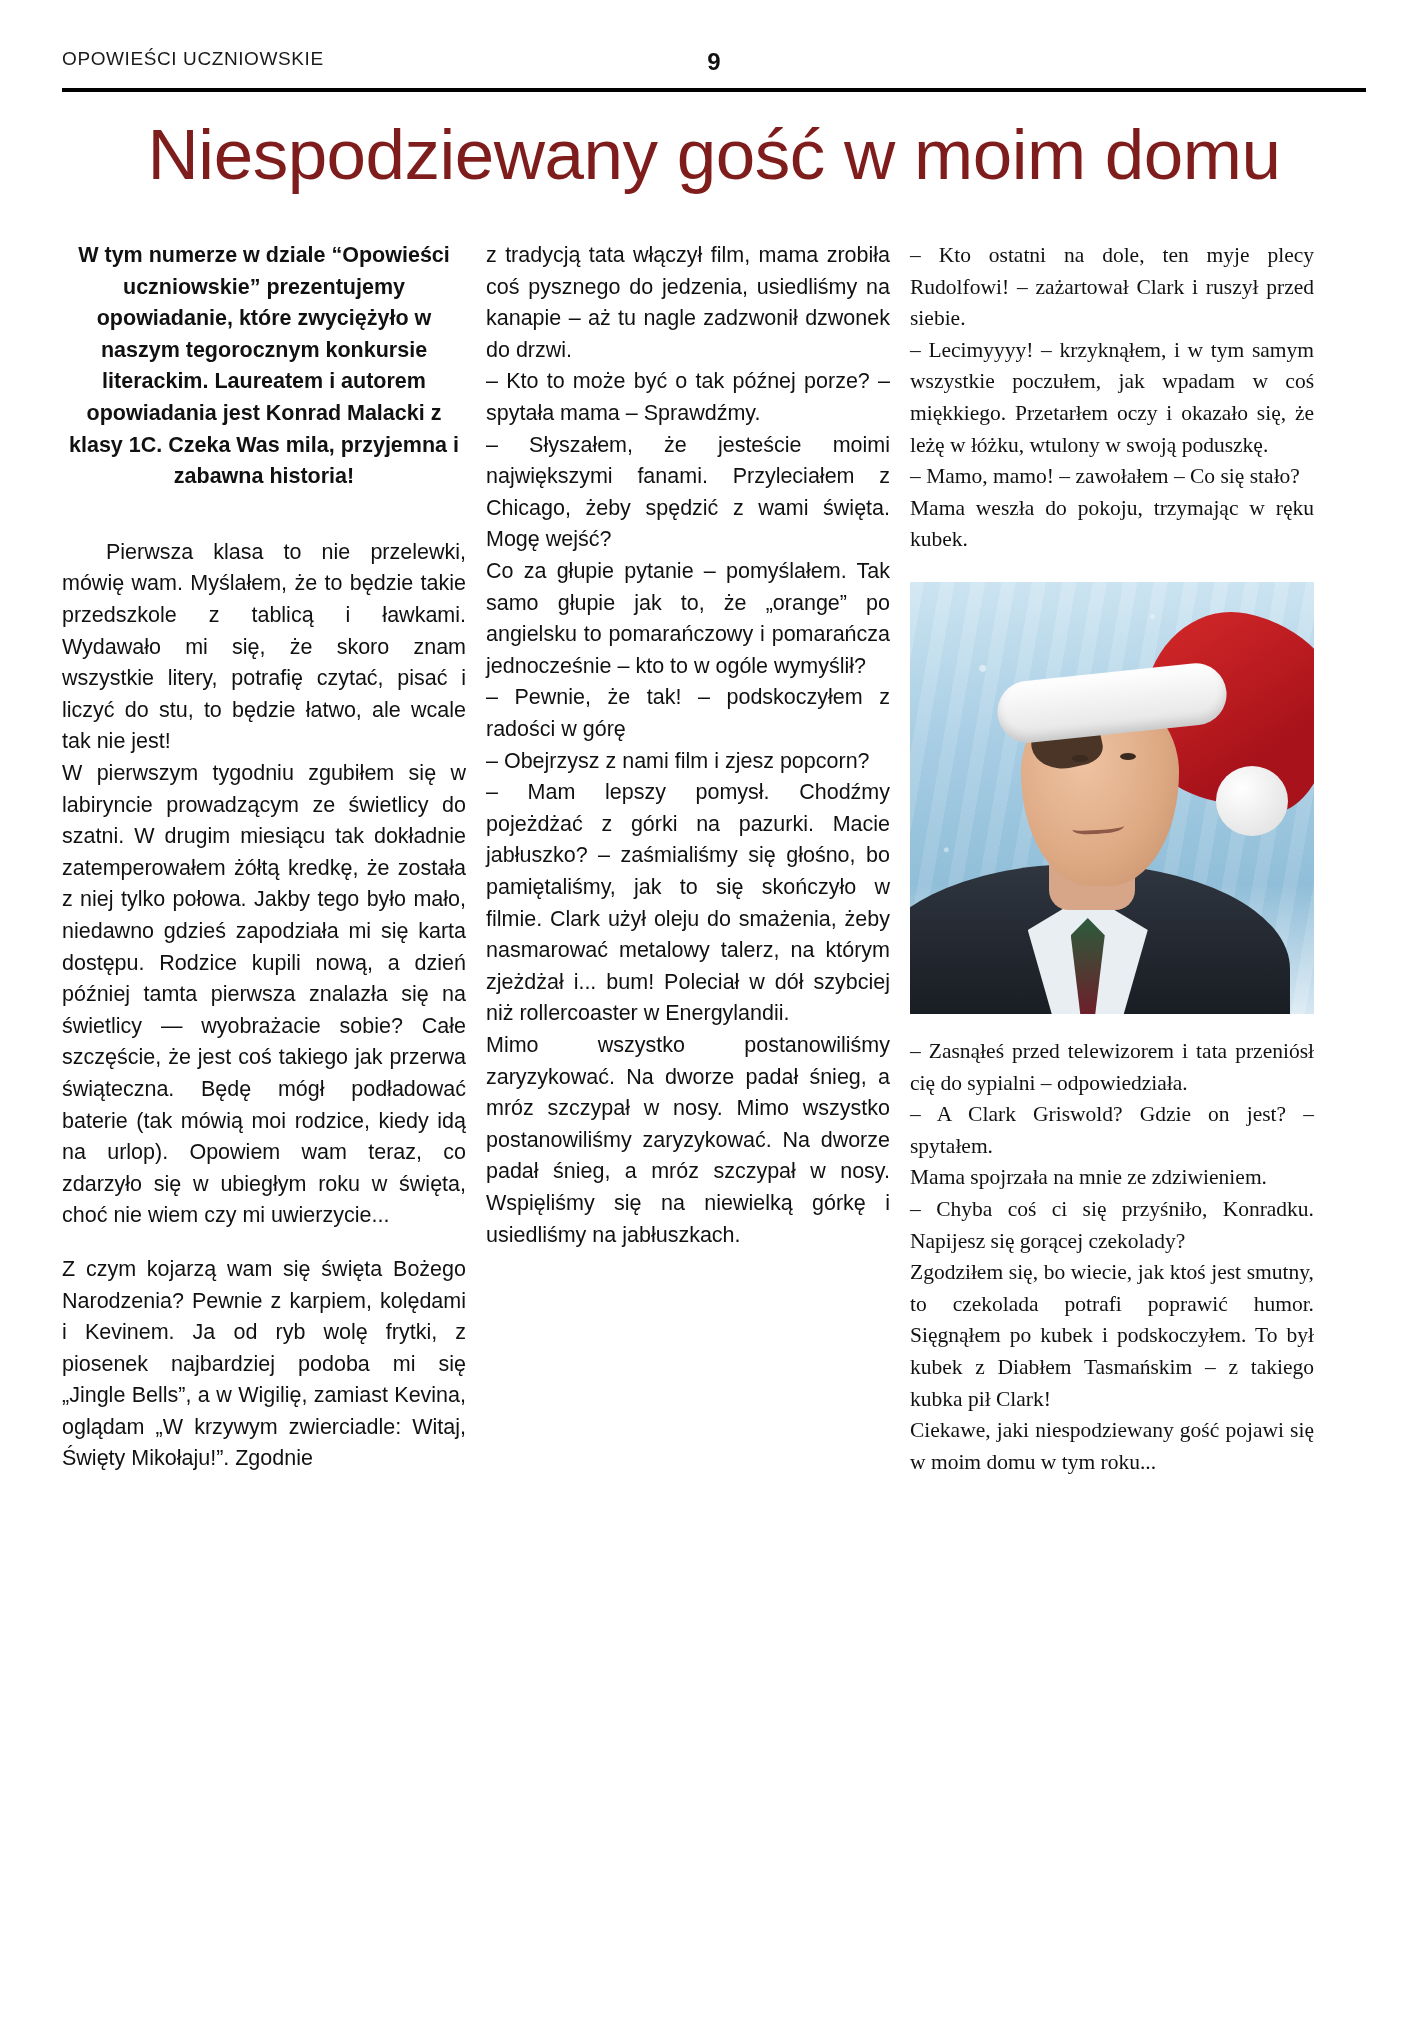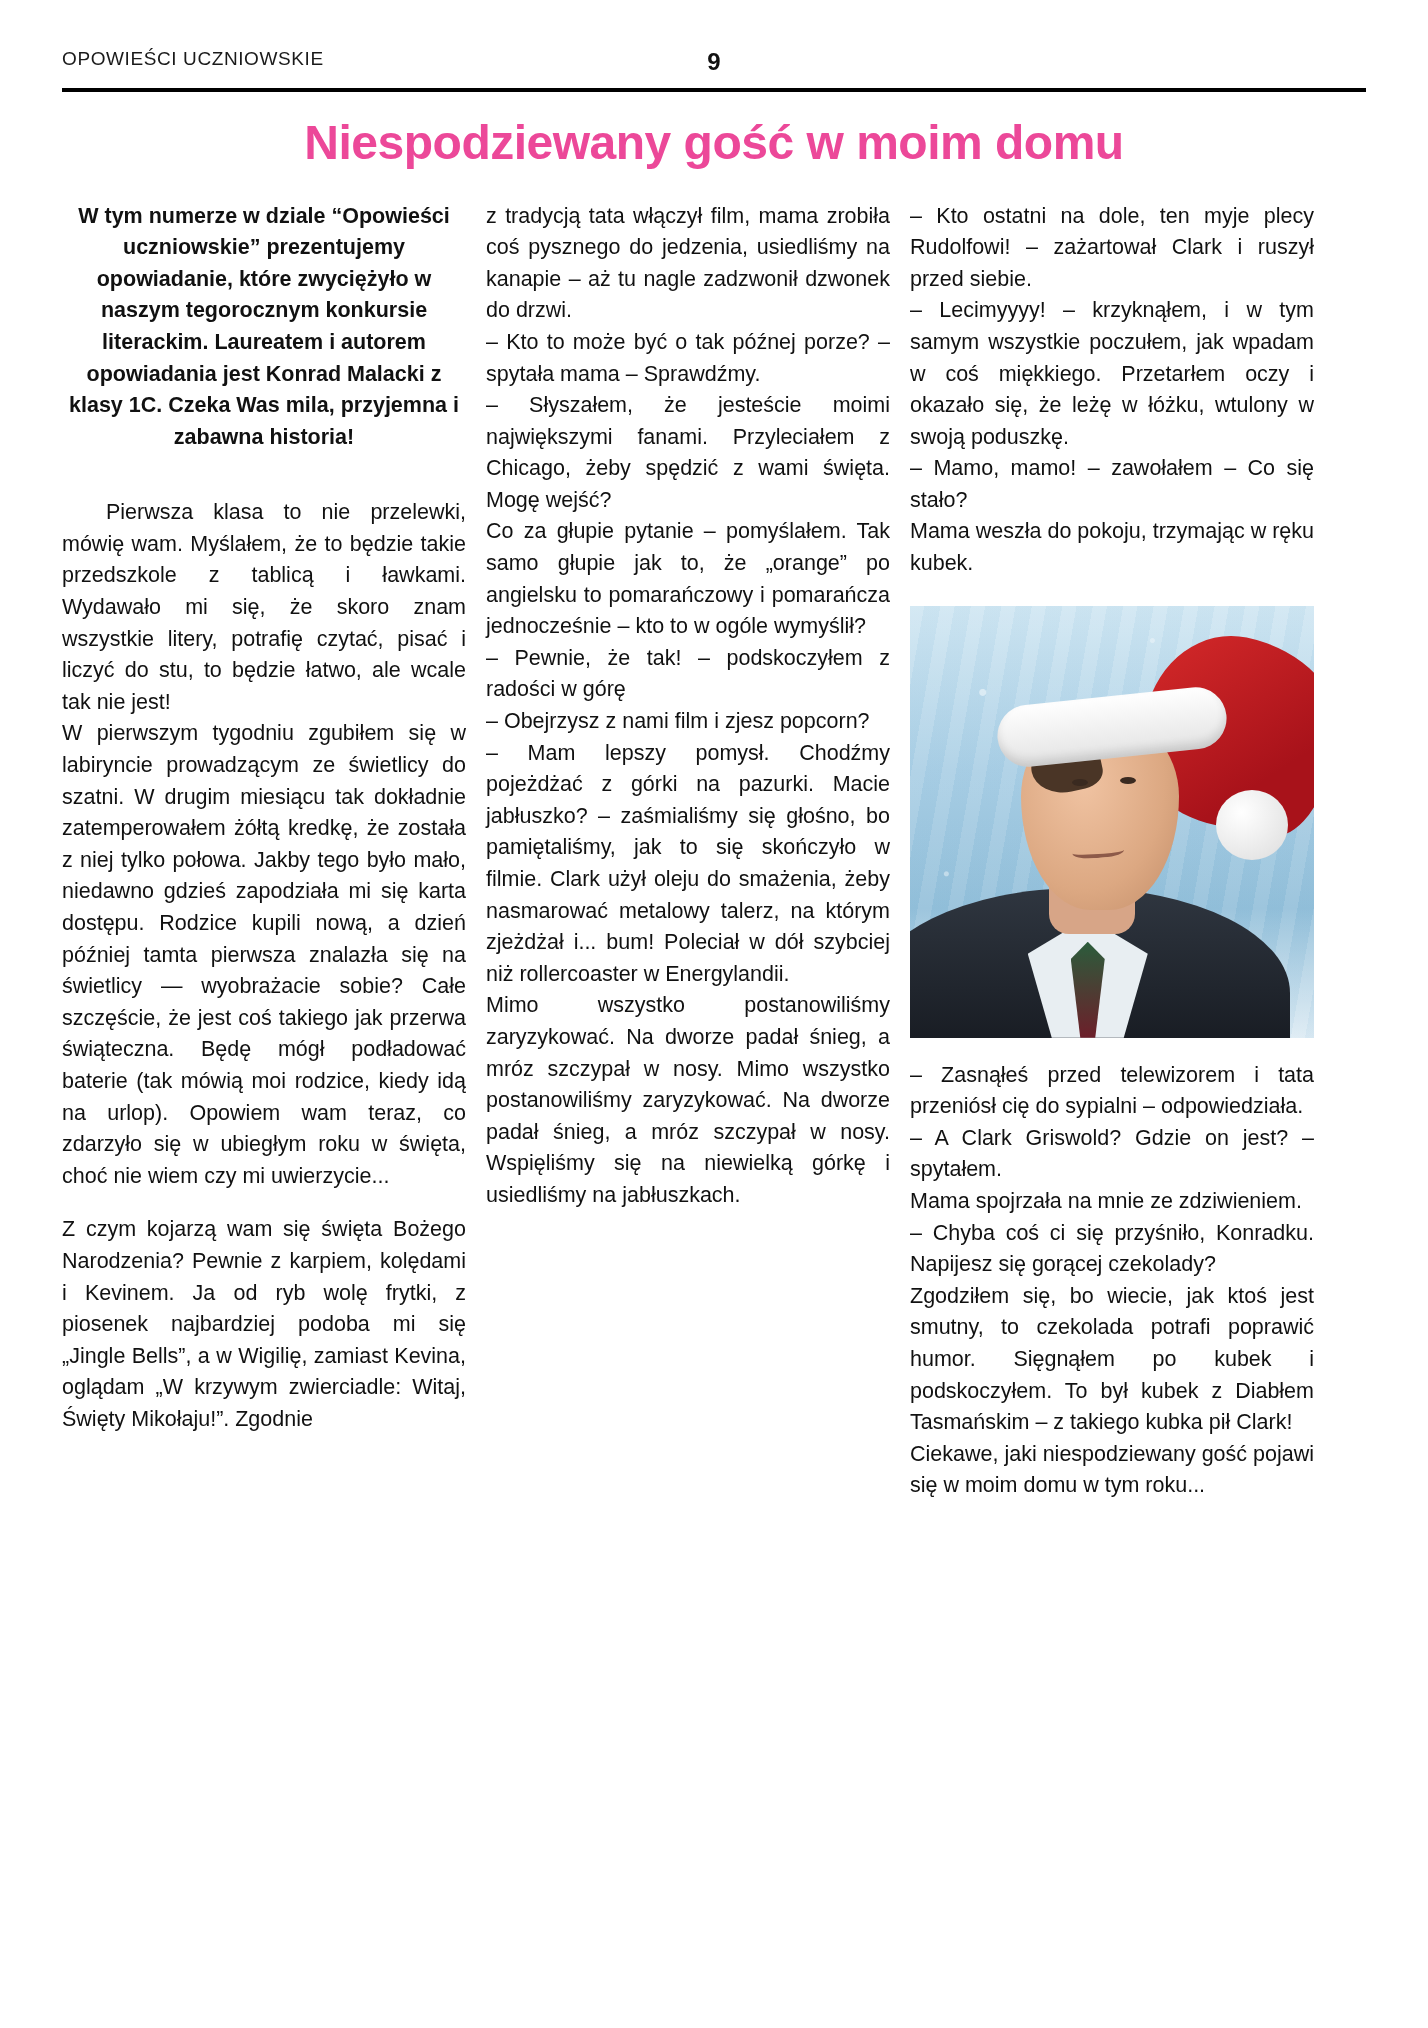--- a/index.html
+++ b/index.html
@@ -51,10 +51,10 @@
   }
   .headline {
     margin-top: 26px;
-    font-size: 48px;
+    font-size: 71px;
     line-height: 1.05;
-    font-weight: bold;
-    color: #ec4899;
+    font-weight: normal;
+    color: #7f1d1d;
     text-align: center;
     letter-spacing: -0.5px;
   }

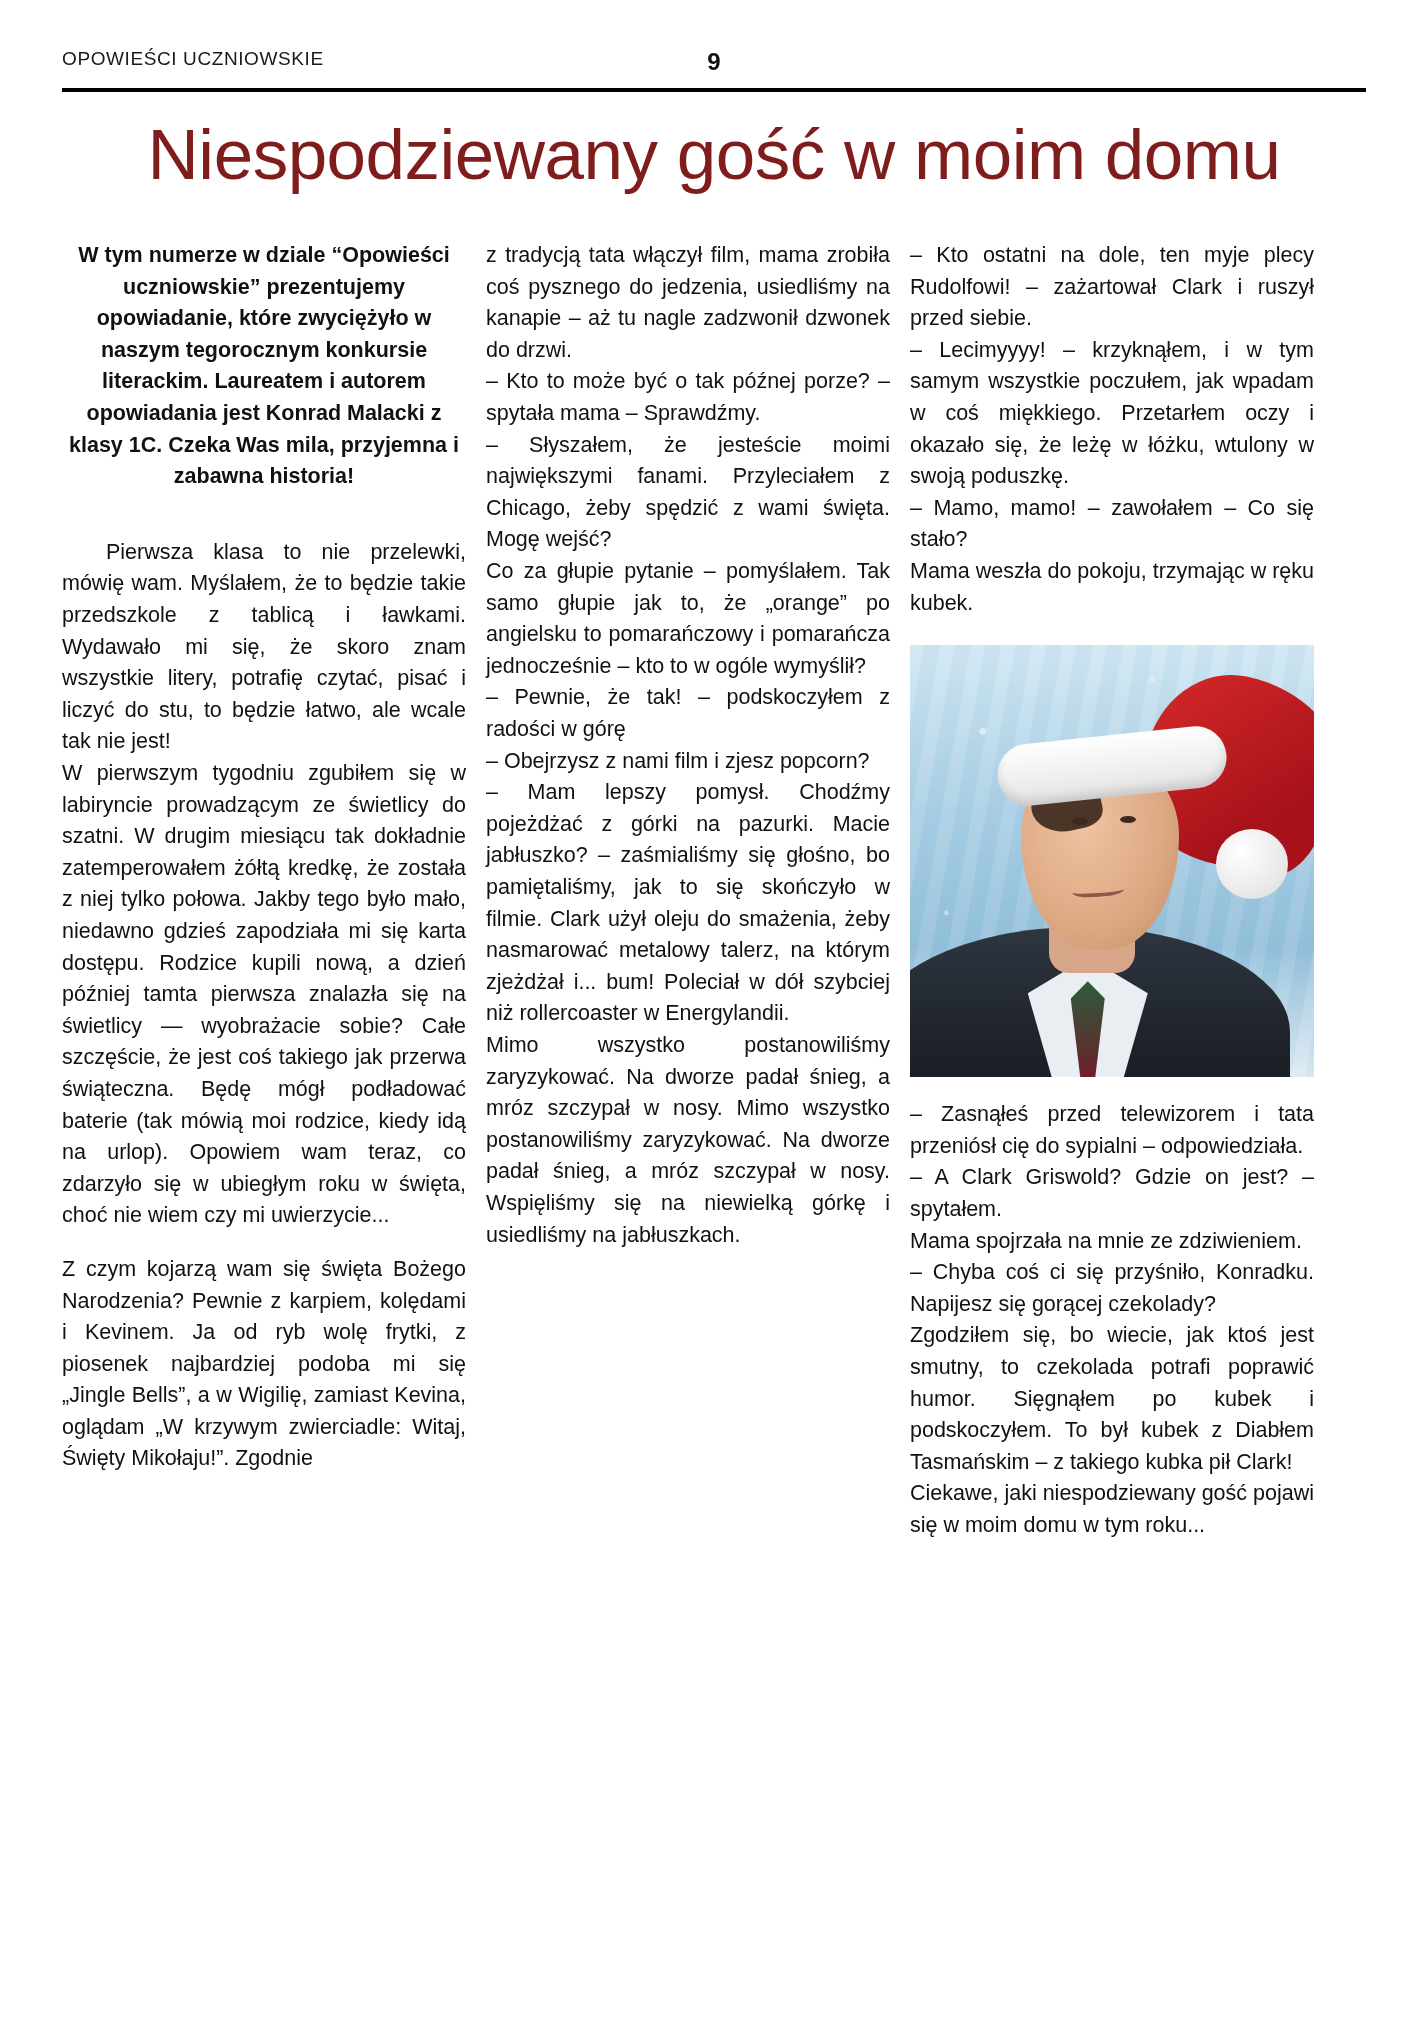--- a/index.html
+++ b/index.html
@@ -217,7 +217,7 @@
     border-radius: 50% 40% 30% 50%;
     transform: rotate(-12deg);
   }
-  .caption-col p { margin: 0; }
+  .caption-col p { margin: 0; font-family: Liberation Serif, serif; }
 </style>
 </head>
 <body>

